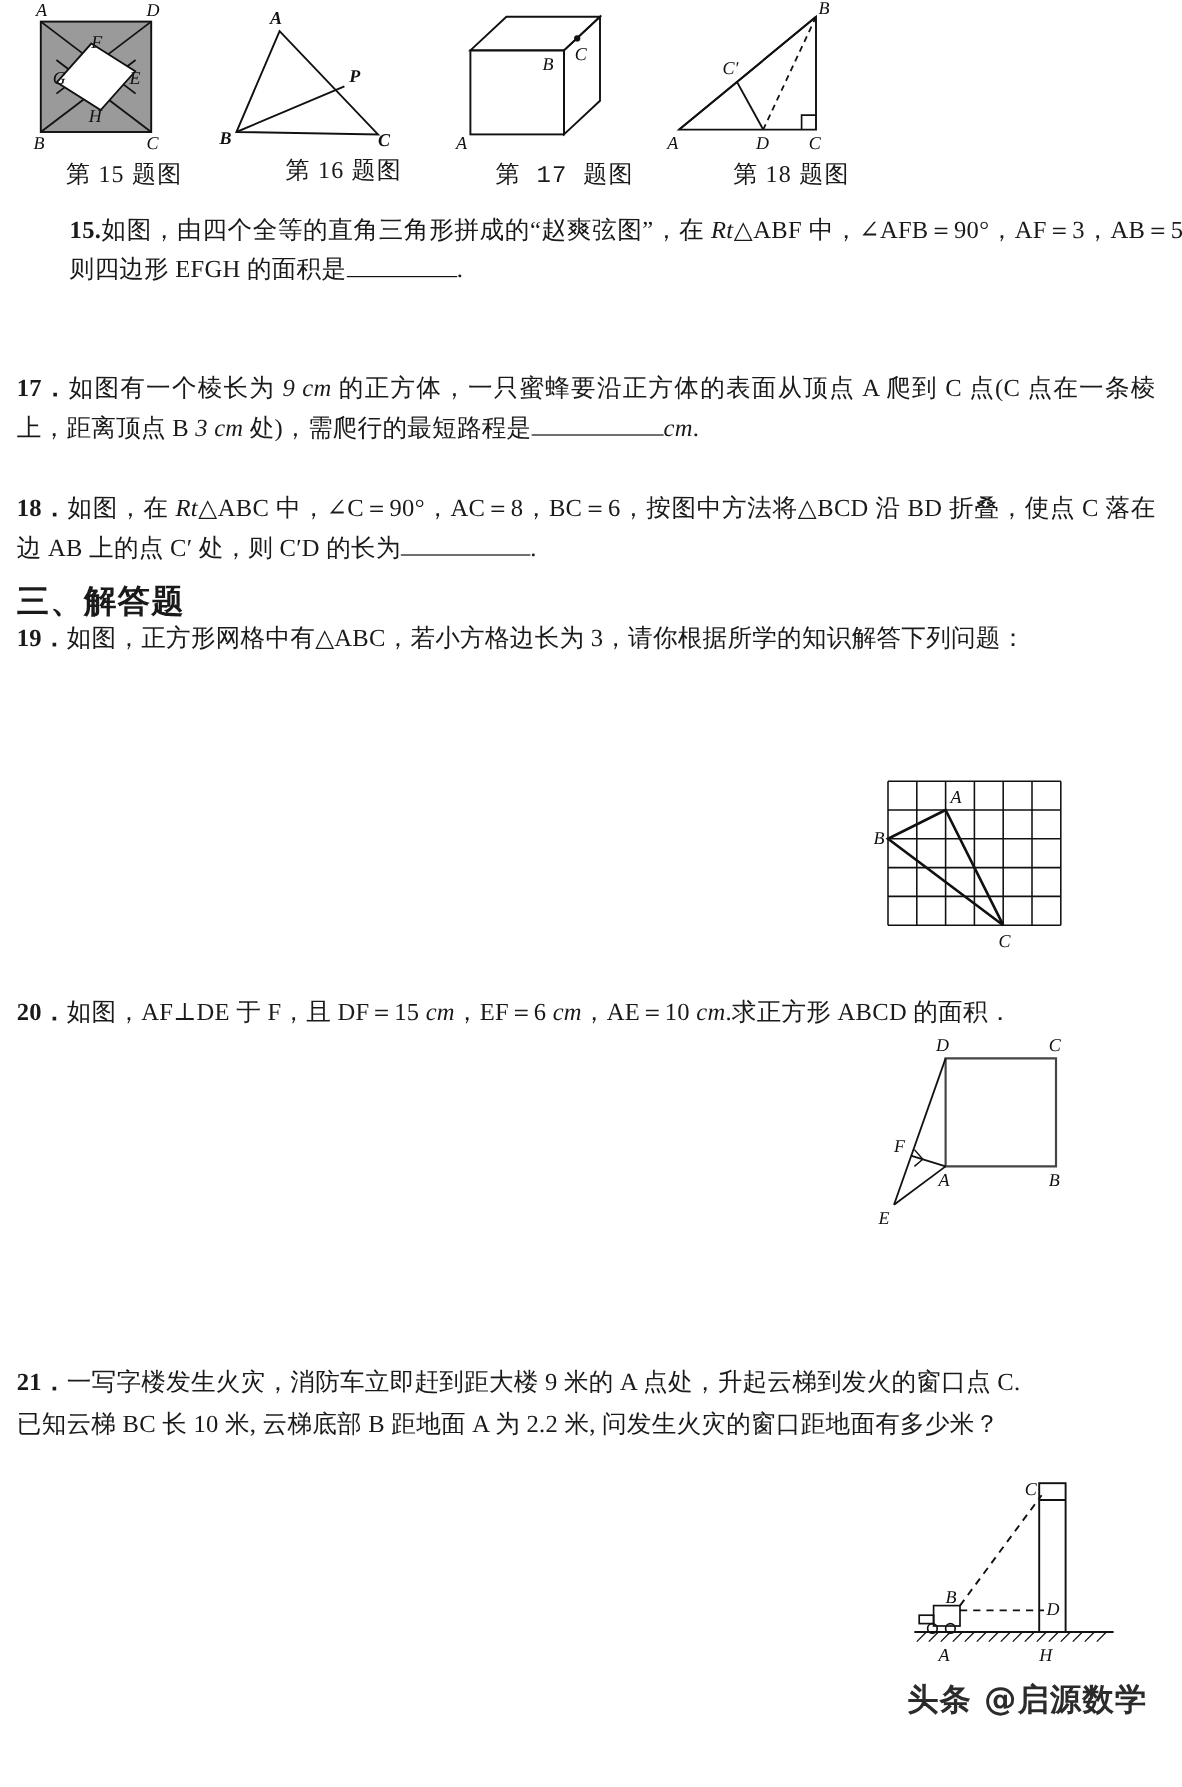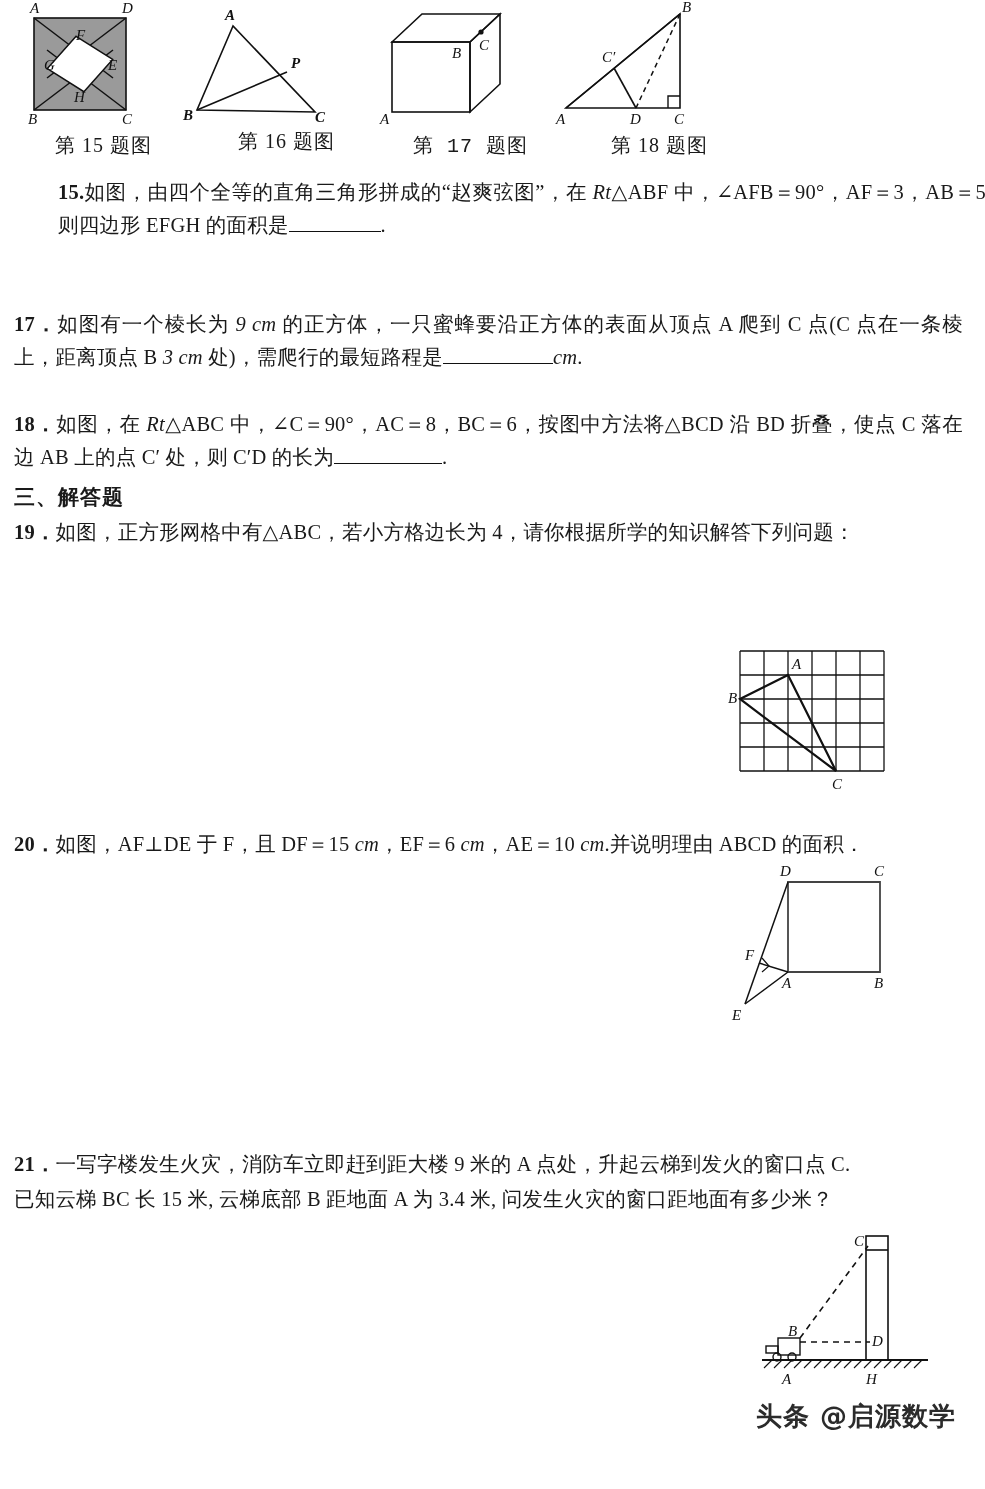--- a/index.html
+++ b/index.html
@@ -60,7 +60,7 @@
   }
   .it { font-style: italic; }
   .sec-head {
-    font-size: 21px;
+    font-size: 27px;
     font-weight: bold;
     padding: 0 0 0 14px;
     letter-spacing: 1px;

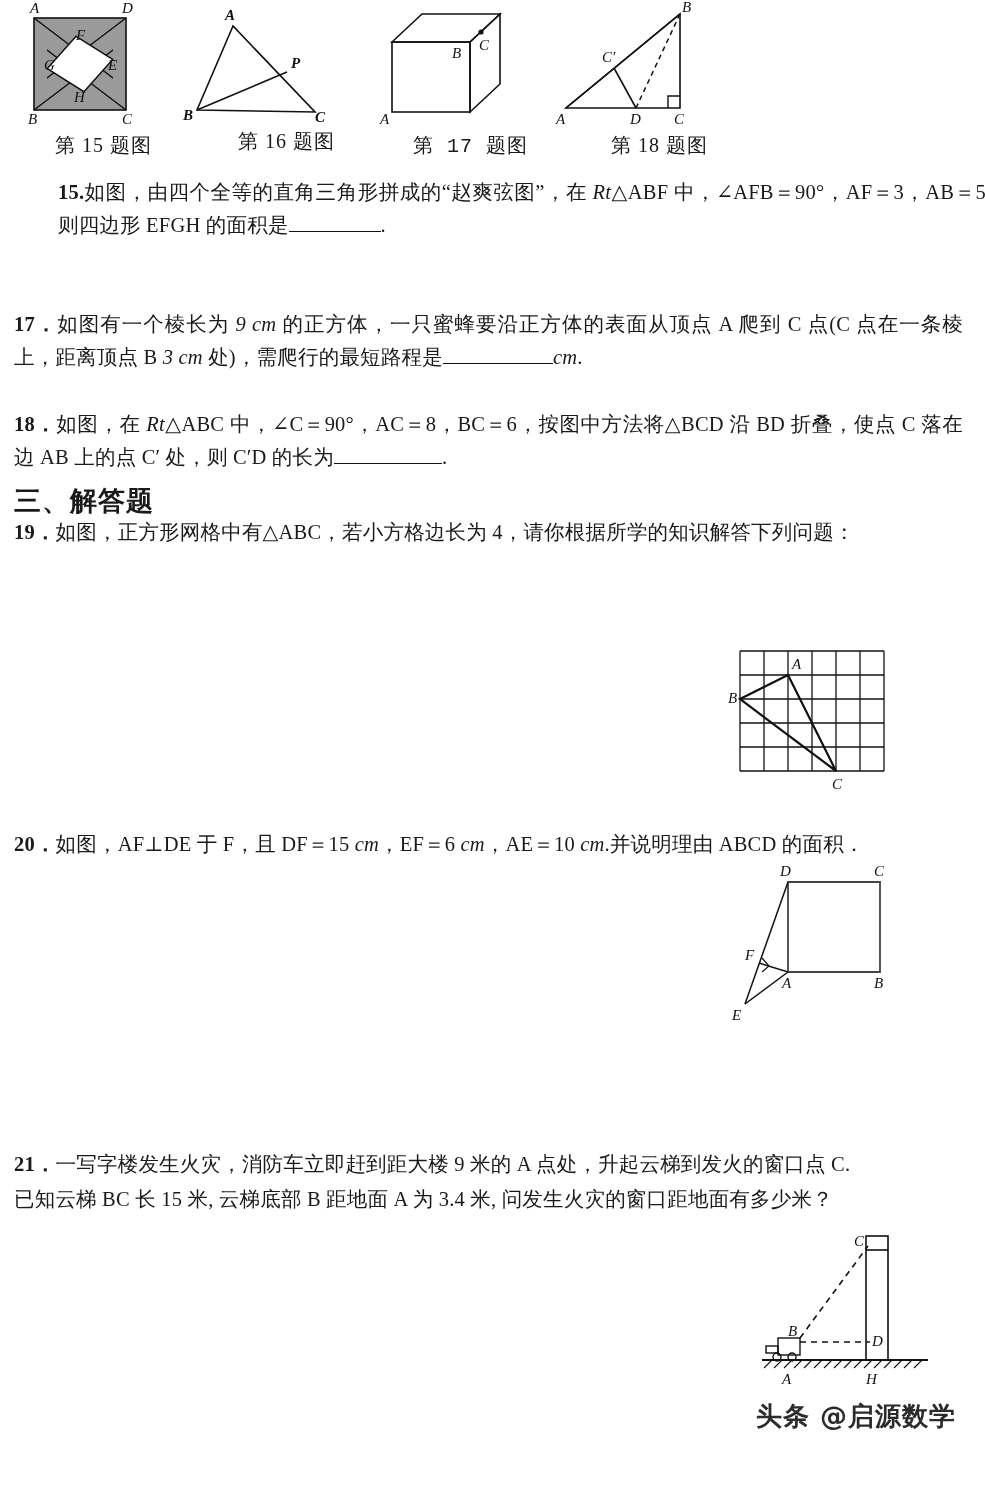--- a/index.html
+++ b/index.html
@@ -192,7 +192,7 @@
   </div>
 
   <div class="blk" style="top:516px;">
-    <p class="q"><span class="q-num">19．</span><span>如图，正方形网格中有△ABC，若小方格边长为 4，请你根据所学的知识解答下列问题：</span></p>
+    <p class="q"><span class="q-num">19．</span><span>如图，正方形网格中有△ABC，若小方格边长为 3，请你根据所学的知识解答下列问题：</span></p>
   </div>
 
   <div class="inline-fig" style="left:728px; top:643px;">

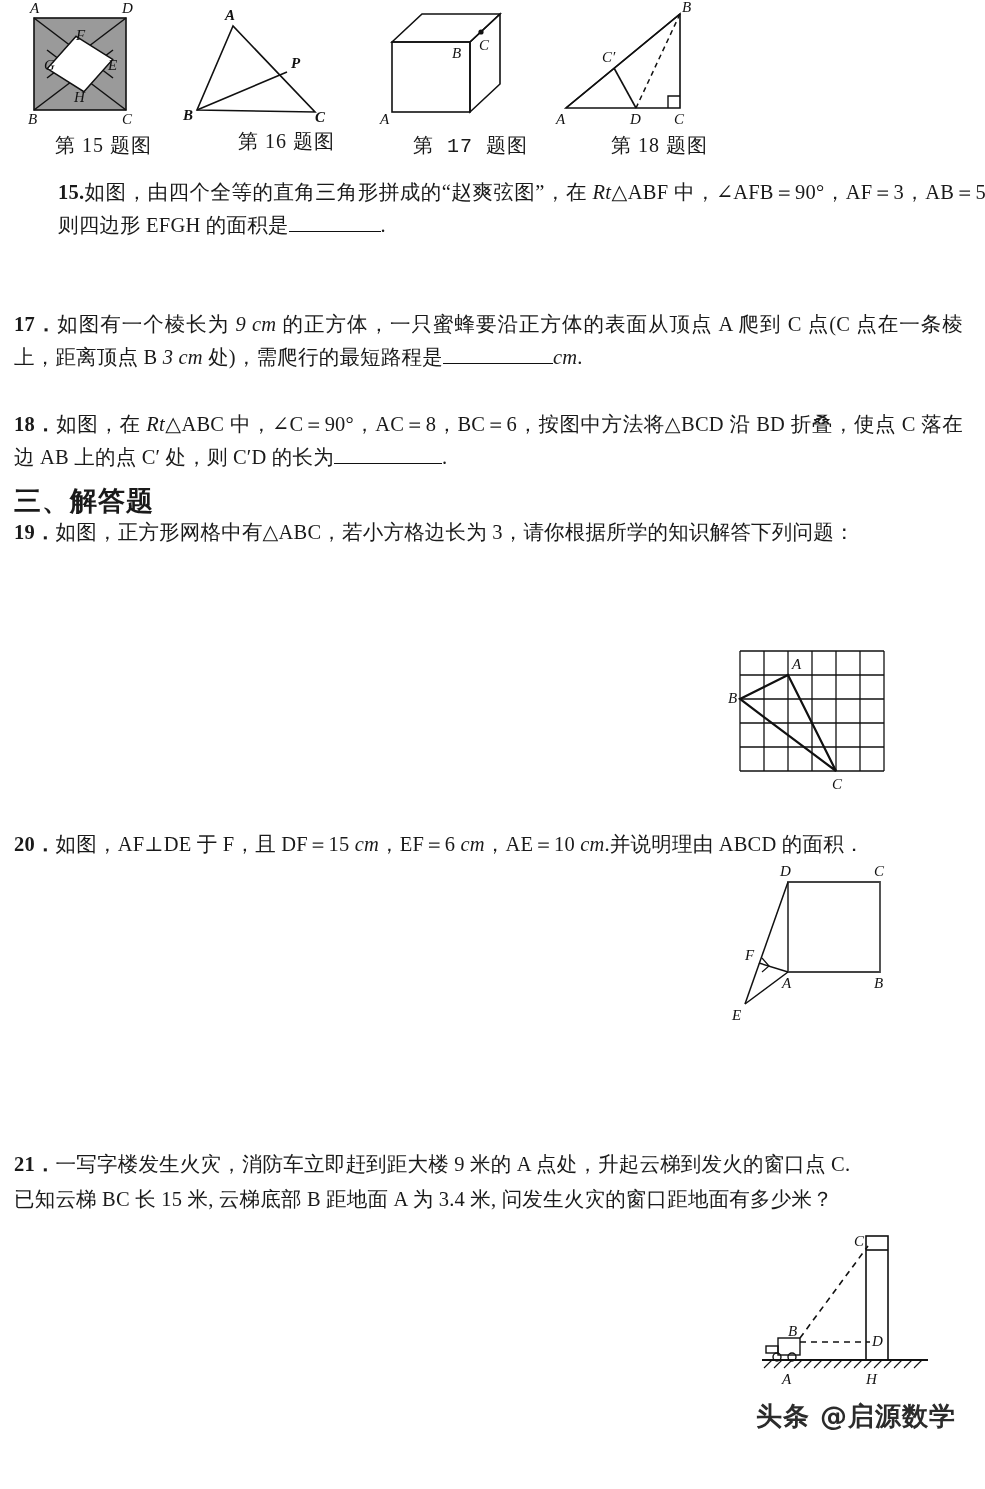--- a/index.html
+++ b/index.html
@@ -222,7 +222,7 @@
   </div>
 
   <div class="blk" style="top:828px;">
-    <p class="q"><span class="q-num">20．</span><span>如图，AF⊥DE 于 F，且 DF＝15 </span><span class="it">cm</span><span>，EF＝6 </span><span class="it">cm</span><span>，AE＝10 </span><span class="it">cm</span><span>.并说明理由 ABCD 的面积．</span></p>
+    <p class="q"><span class="q-num">20．</span><span>如图，AF⊥DE 于 F，且 DF＝15 </span><span class="it">cm</span><span>，EF＝6 </span><span class="it">cm</span><span>，AE＝10 </span><span class="it">cm</span><span>.求正方形 ABCD 的面积．</span></p>
   </div>
 
   <div class="inline-fig" style="left:712px; top:862px;">

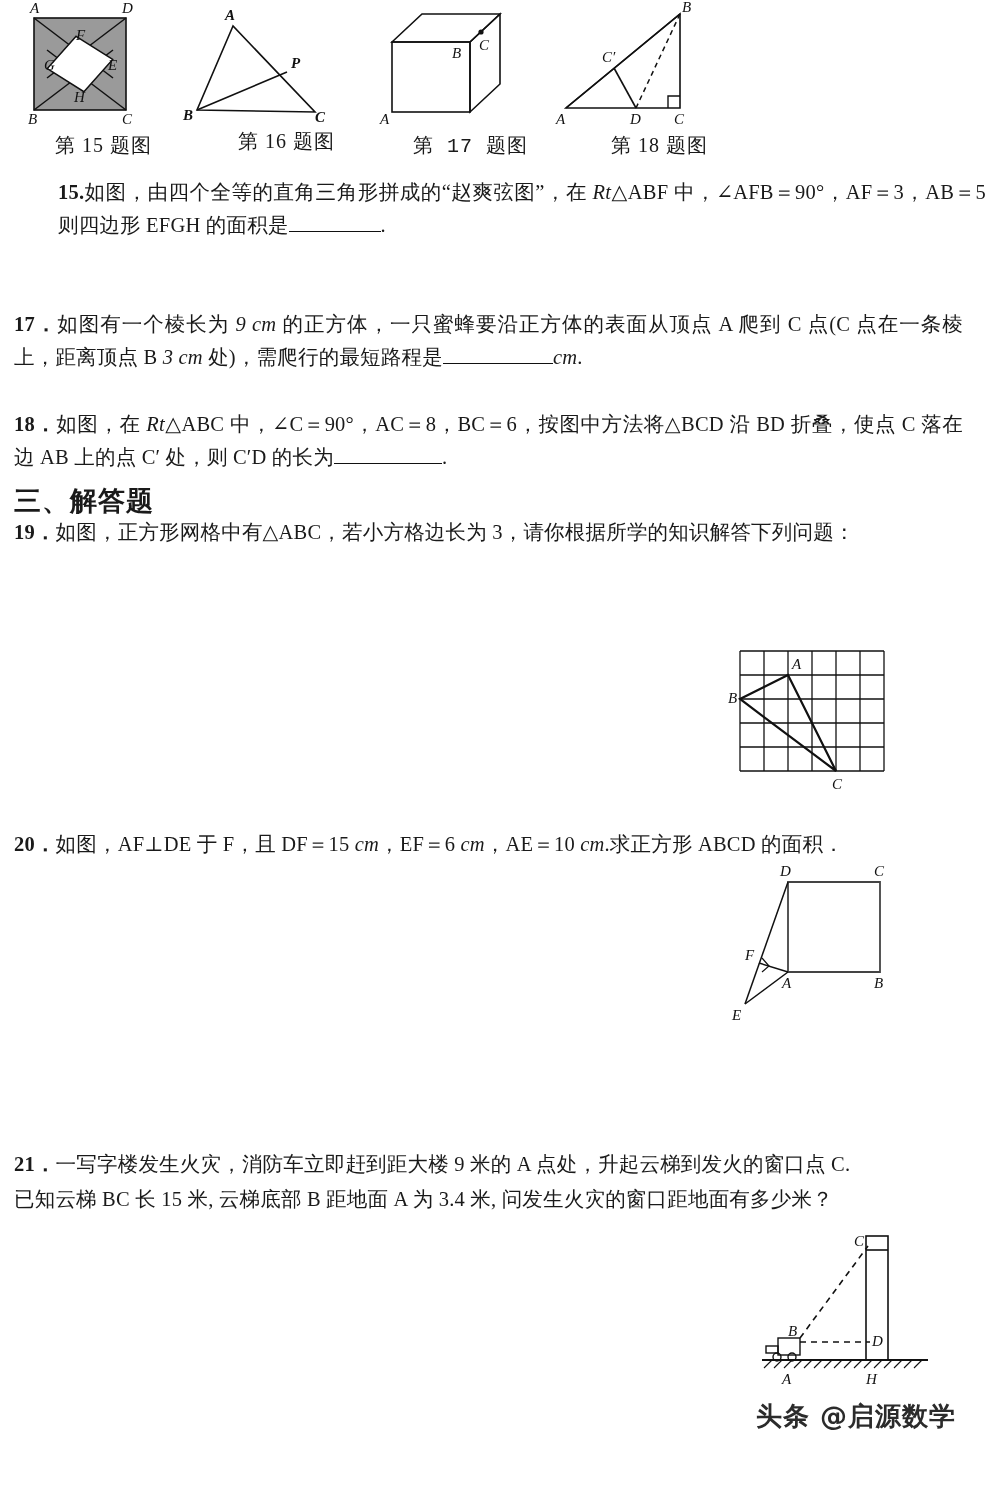--- a/index.html
+++ b/index.html
@@ -246,7 +246,7 @@
     </svg>
   </div>
 
-  <div class="blk" style="top:1136px;margin-top:12px;">
+  <div class="blk" style="top:1136px;">
     <p class="q"><span class="q-num">21．</span><span>一写字楼发生火灾，消防车立即赶到距大楼 9 米的 A 点处，升起云梯到发火的窗口点 C.</span></p>
     <p class="q" style="margin-top:2px;">已知云梯 BC 长 15 米, 云梯底部 B 距地面 A 为 3.4 米, 问发生火灾的窗口距地面有多少米？</p>
   </div>

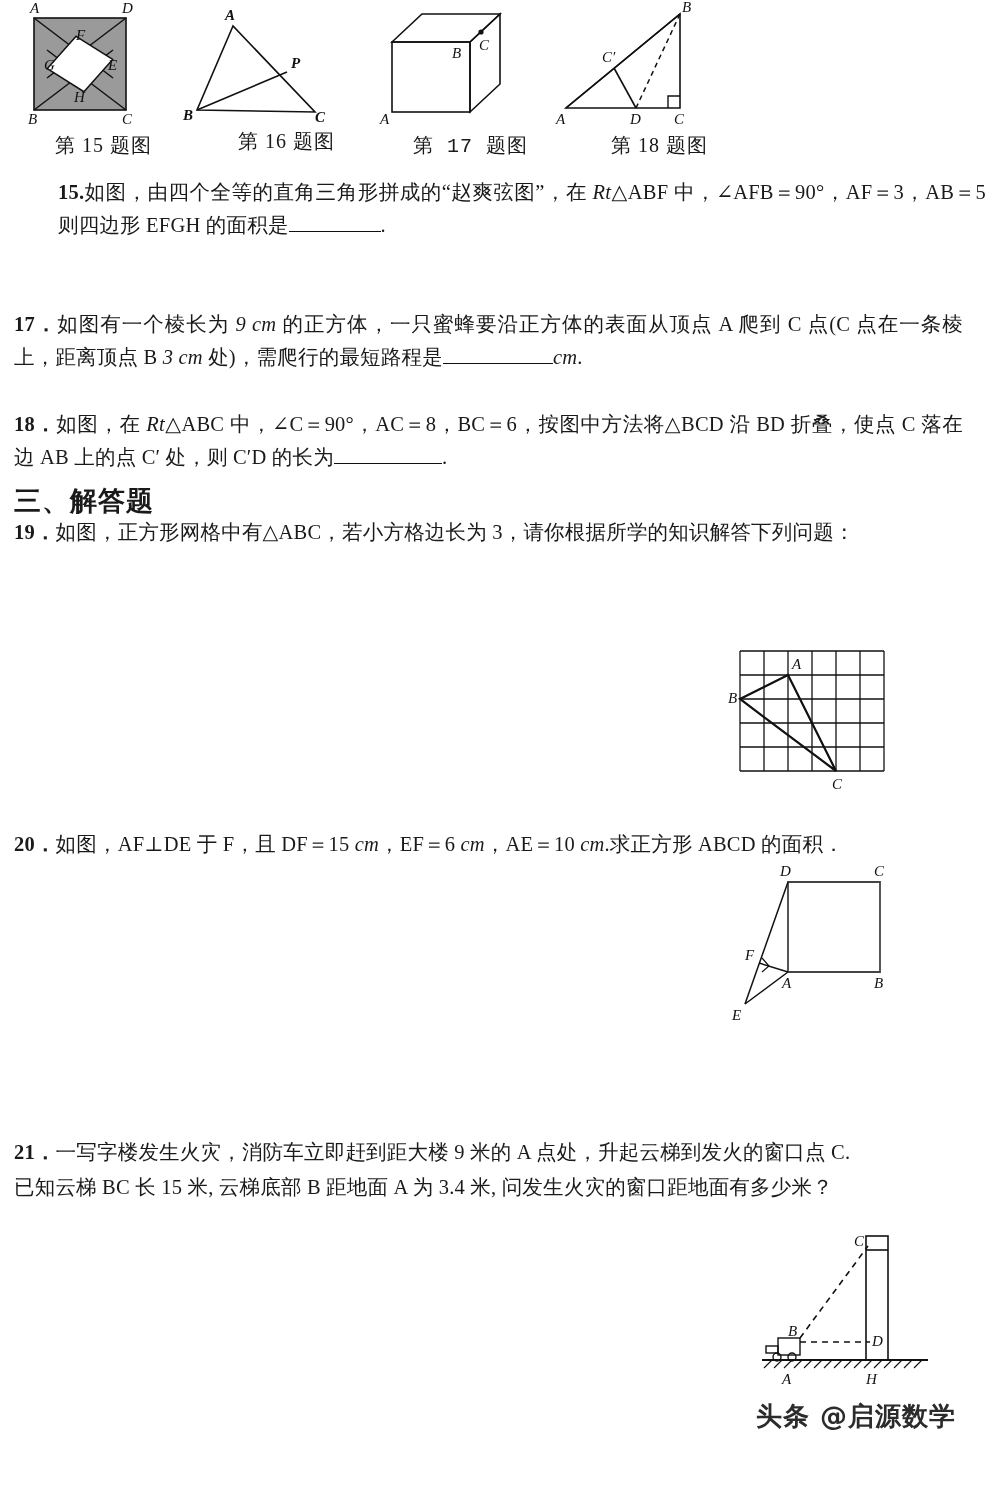--- a/index.html
+++ b/index.html
@@ -248,7 +248,7 @@
 
   <div class="blk" style="top:1136px;">
     <p class="q"><span class="q-num">21．</span><span>一写字楼发生火灾，消防车立即赶到距大楼 9 米的 A 点处，升起云梯到发火的窗口点 C.</span></p>
-    <p class="q" style="margin-top:2px;">已知云梯 BC 长 15 米, 云梯底部 B 距地面 A 为 3.4 米, 问发生火灾的窗口距地面有多少米？</p>
+    <p class="q" style="margin-top:2px;">已知云梯 BC 长 10 米, 云梯底部 B 距地面 A 为 2.2 米, 问发生火灾的窗口距地面有多少米？</p>
   </div>
 
   <div class="inline-fig" style="left:742px; top:1232px;">

